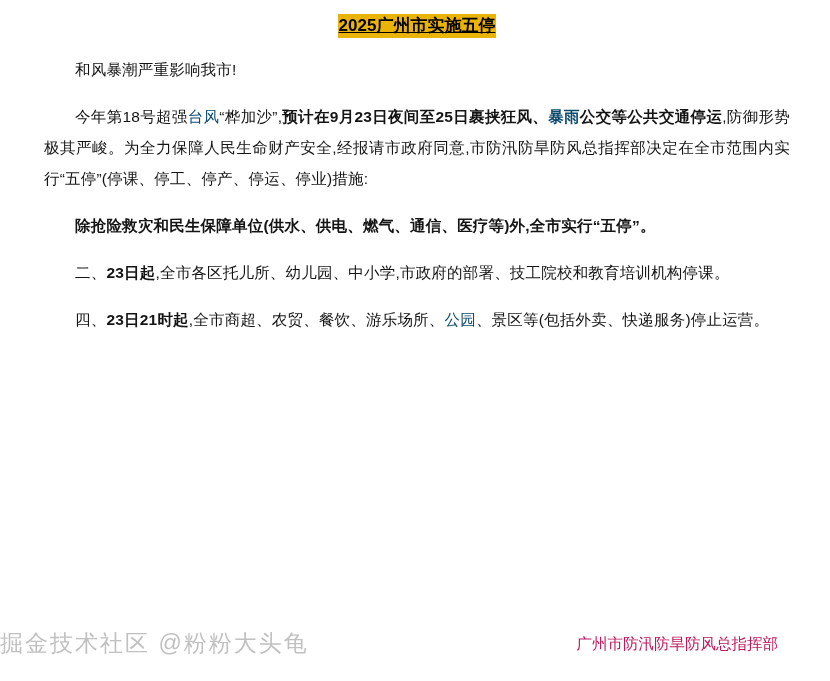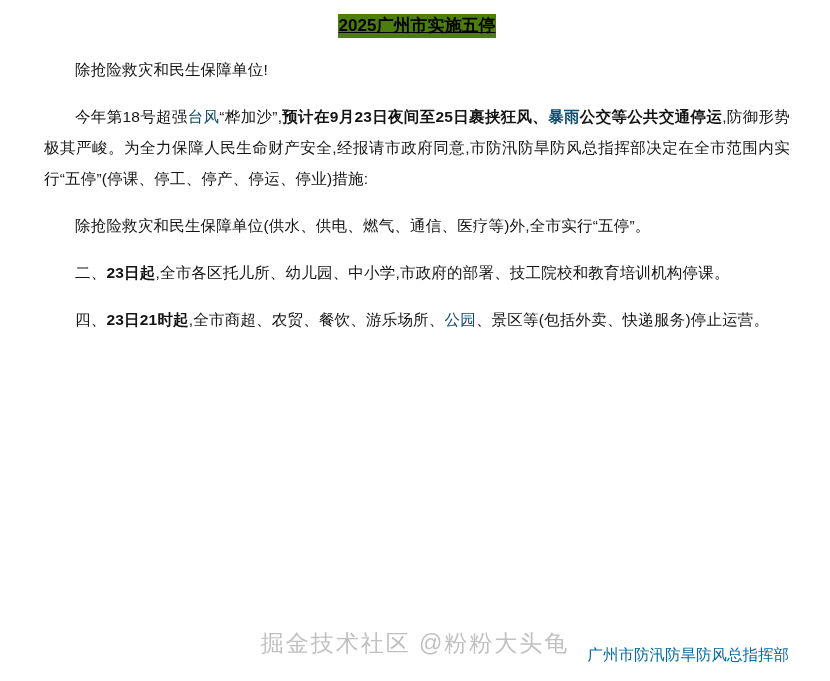--- a/index.html
+++ b/index.html
@@ -28,7 +28,7 @@
   }
   .title {
     display: inline-block;
-    background: #4d7c0f;
+    background: #eab308;
     color: #000000;
     font-weight: bold;
     font-size: 17px;

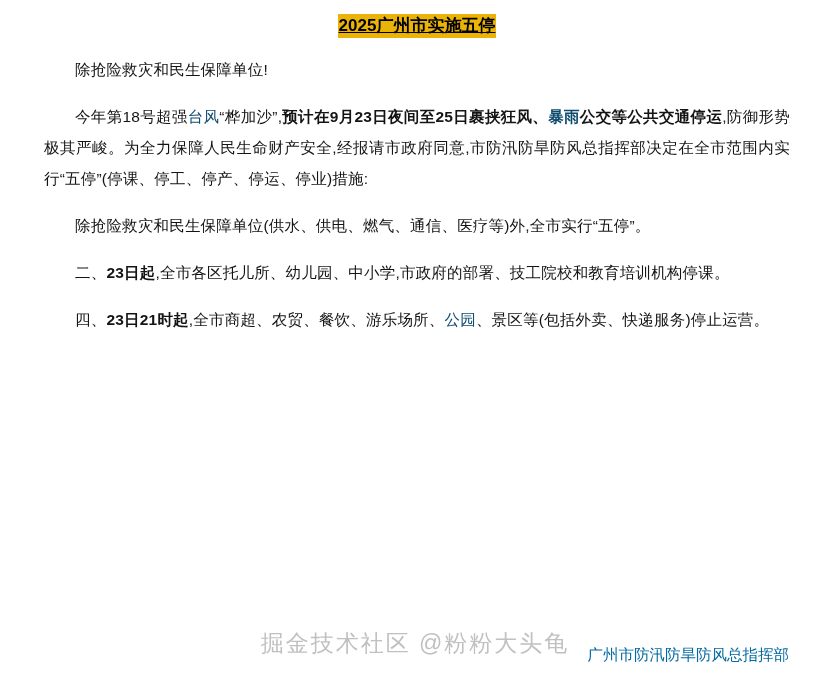--- a/index.html
+++ b/index.html
@@ -91,7 +91,7 @@
     <span class="title">2025广州市实施五停</span>
   </div>
 
-  <p class="para indent"><span>除抢险救灾和民生保障单位!</span></p>
+  <p class="para indent"><span>和风暴潮严重影响我市!</span></p>
 
   <p class="para indent"><span>今年第18号超强</span><span class="link">台风</span><span>“桦加沙”,</span><span class="bold">预计在9月23日夜间至25日裹挟狂风、</span><span class="link bold">暴雨</span><span class="bold">公交等公共交通停运</span><span>,防御形势极其严峻。为全力保障人民生命财产安全,经报请市政府同意,市防汛防旱防风总指挥部决定在全市范围内实行“五停”(停课、停工、停产、停运、停业)措施:</span></p>
 

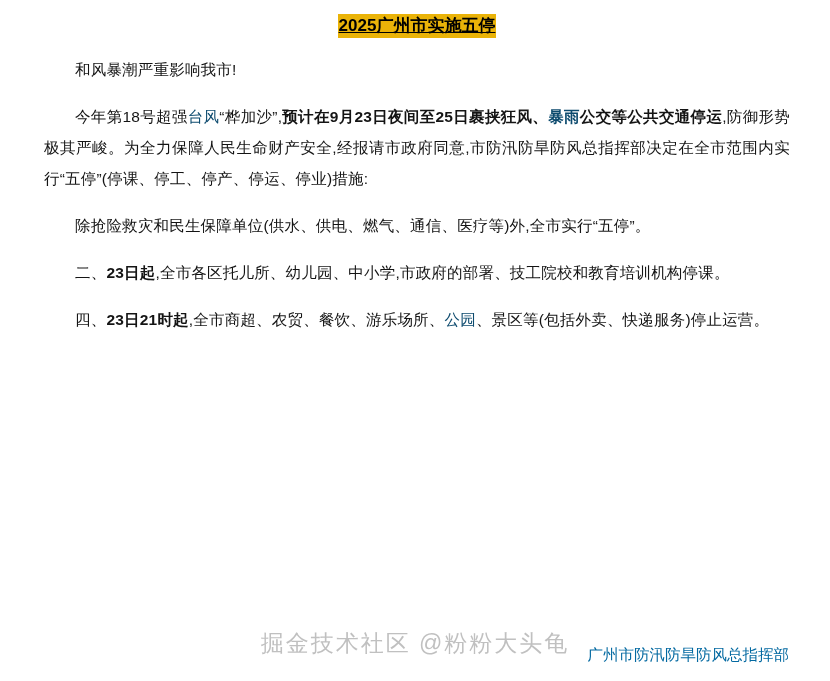--- a/index.html
+++ b/index.html
@@ -54,7 +54,7 @@
     color: #0c4a6e;
   }
   .all-bold {
-    font-weight: normal;
+    font-weight: bold;
   }
   .sign {
     margin: 1px;

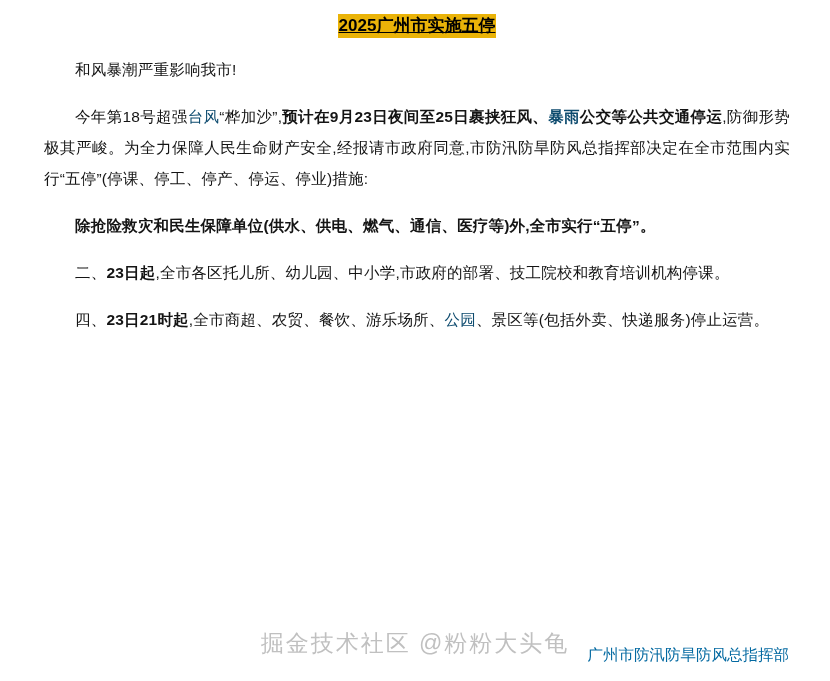--- a/index.html
+++ b/index.html
@@ -74,7 +74,7 @@
     left: 0;
     right: 0;
     bottom: 22px;
-    text-align: center;
+    text-align: left;
     font-size: 23px;
     color: rgba(140,140,140,0.55);
     letter-spacing: 2px;

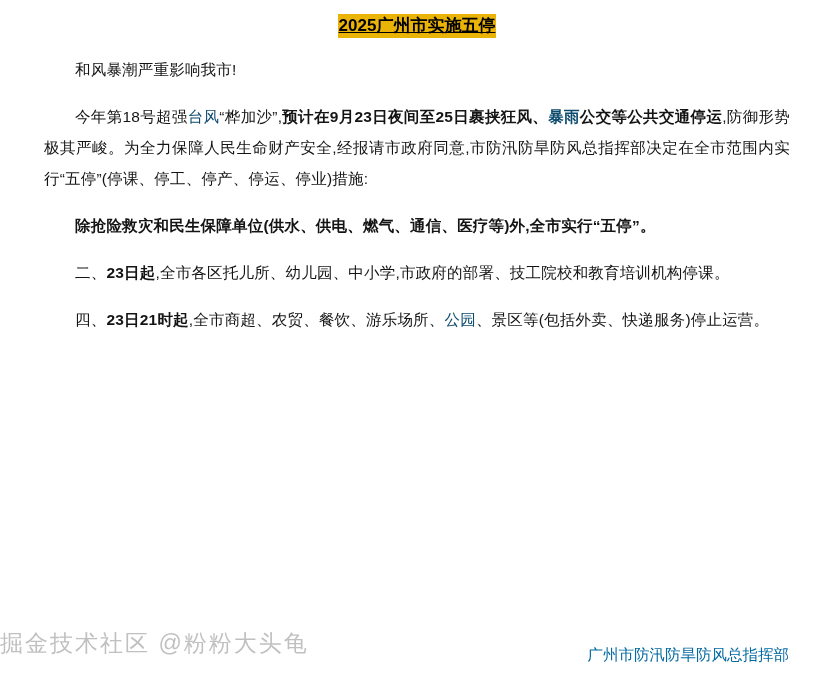--- a/index.html
+++ b/index.html
@@ -57,11 +57,11 @@
     font-weight: bold;
   }
   .sign {
-    margin: 1px;
+    margin: 12px;
     text-align: left;
     font-size: 15.5px;
     line-height: 30px;
-    color: #0369a1;
+    color: #be185d;
   }
   .sign-block {
     position: absolute;

